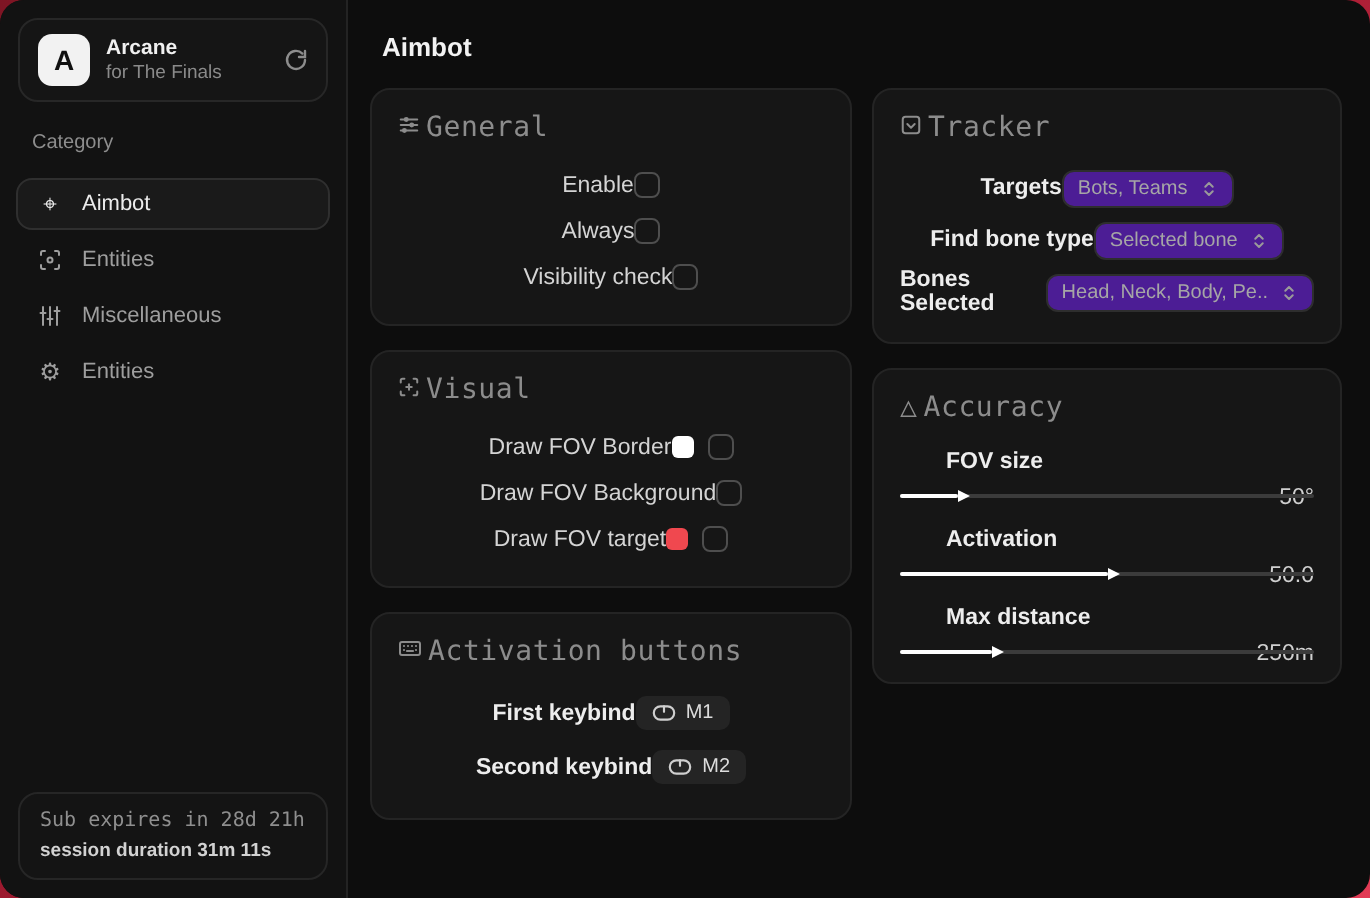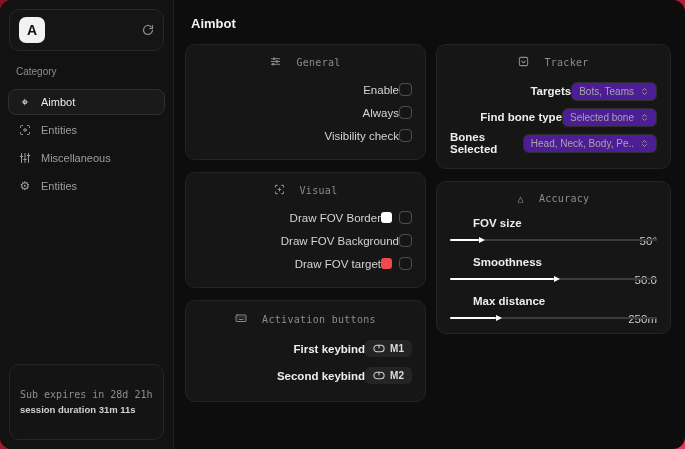--- a/index.html
+++ b/index.html
@@ -109,6 +109,10 @@
 
     <div class="brand-card">
       <div class="logo">A</div>
+      <div class="brand-text">
+        <span class="brand-name">Arcane</span>
+        <span class="brand-sub">for The Finals</span>
+      </div>
       <span class="refresh">
         <svg width="12" height="12" viewBox="0 0 24 24" fill="none" stroke="currentColor" stroke-width="2.4" stroke-linecap="round">
           <path d="M21 12a9 9 0 1 1-2.6-6.4"></path>

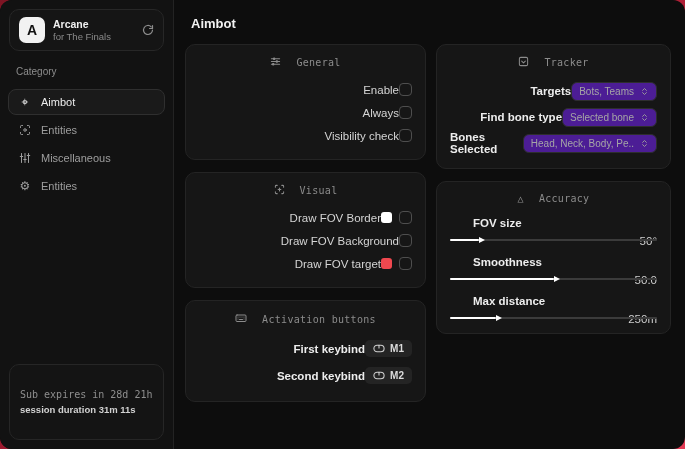--- a/index.html
+++ b/index.html
@@ -59,9 +59,9 @@
     padding:11px 13px 12px 13px; margin-bottom:12px;
   }
   .card-title {
-    display:flex; align-items:center; gap:15px;
-    font-family:"DejaVu Sans Mono", monospace; font-size:10px; color:#8c8c8c;
-    margin-bottom:9px; letter-spacing:.3px;justify-content:center;
+    display:flex; align-items:center; gap:3px;
+    font-family:"DejaVu Sans Mono", monospace; font-size:14px; color:#8c8c8c;
+    margin-bottom:9px; letter-spacing:.3px;
   }
   .card-title svg, .card-title .t-ic { color:#8c8c8c; }
   .row {

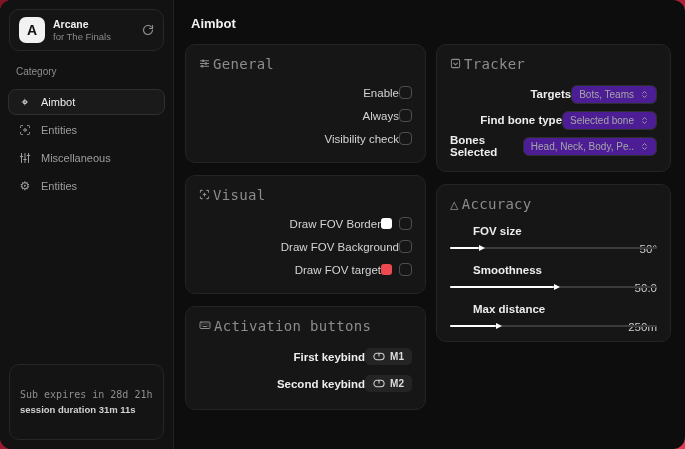--- a/index.html
+++ b/index.html
@@ -65,7 +65,7 @@
   }
   .card-title svg, .card-title .t-ic { color:#8c8c8c; }
   .row {
-    display:flex; align-items:center; justify-content:flex-end; height:23px;
+    display:flex; align-items:center; justify-content:center; height:23px;
   }
   .row-lbl { font-size:11.5px; color:#d4d4d4; }
   .row-lbl.bold { font-weight:bold; color:#ededed; }

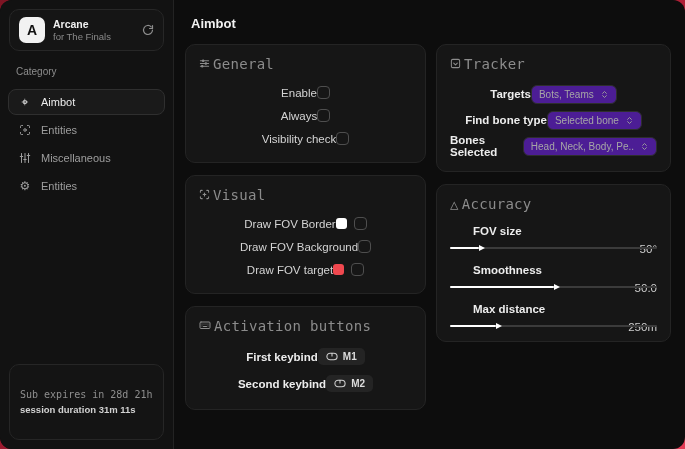--- a/index.html
+++ b/index.html
@@ -329,7 +329,7 @@
 
           <div class="acc-group">
             <div class="acc-top">
-              <span class="row-lbl bold">Smoothness</span>
+              <span class="row-lbl bold">Activation</span>
               <span class="acc-val">50.0</span>
             </div>
             <div class="slider">

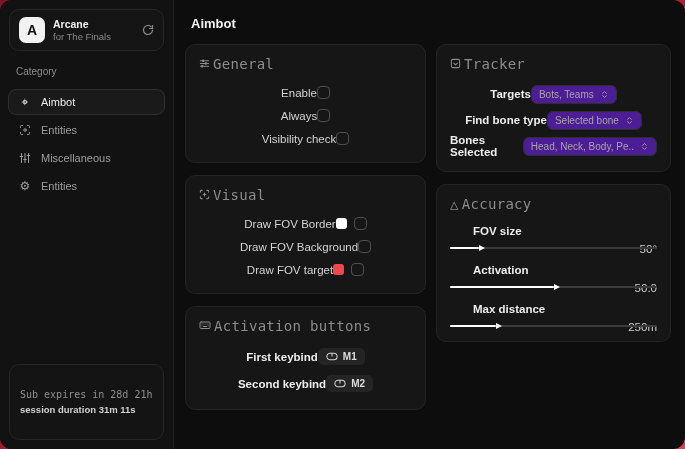--- a/index.html
+++ b/index.html
@@ -78,7 +78,7 @@
   .keybtn {
     display:flex; align-items:center; gap:5px; background:#242424;
     border-radius:5px; padding:3px 8px; cursor:pointer;
-    font-size:10px; font-weight:bold; color:#dcdcdc;
+    font-size:10px; font-weight:normal; color:#dcdcdc;
   }
   .keybtn svg { color:#cfcfcf; }
   .dropdown {

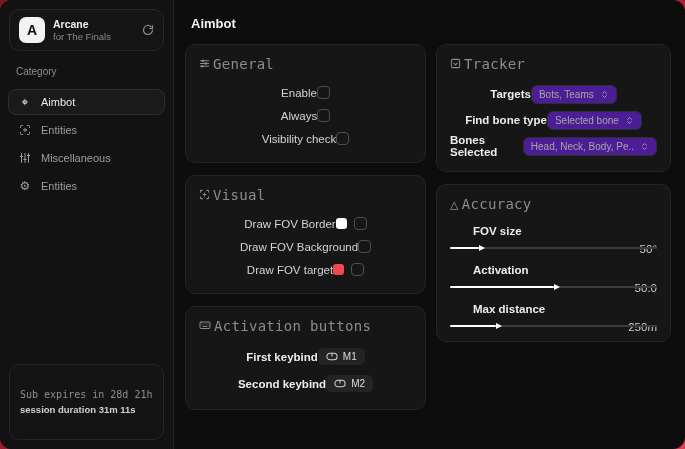--- a/index.html
+++ b/index.html
@@ -43,7 +43,7 @@
     background:#1a1a1a; border:1px solid #2f2f2f; color:#ececec;
   }
   .footer-card {
-    margin:auto 9px 9px 9px; padding:24px 10px; border:1px solid #262626;
+    margin:auto 9px 9px 9px; padding:8px 10px; border:1px solid #262626;
     border-radius:10px; background:#141414;
   }
   .footer-line1 { font-family:"DejaVu Sans Mono", monospace; font-size:10px; color:#8f8f8f; }

